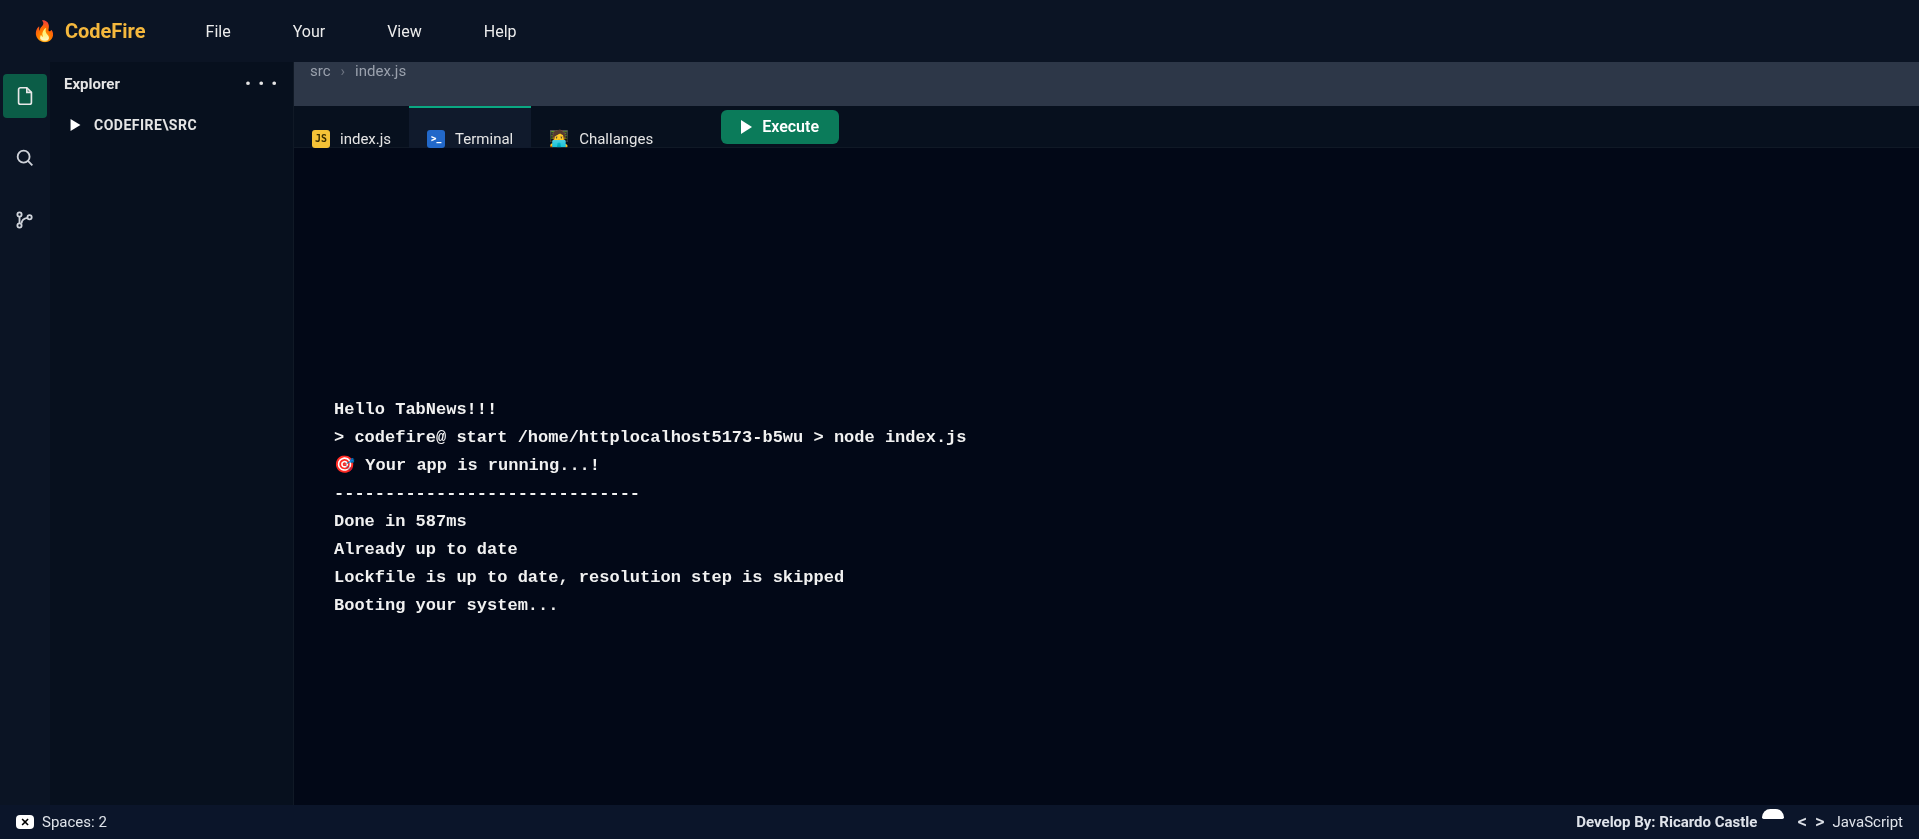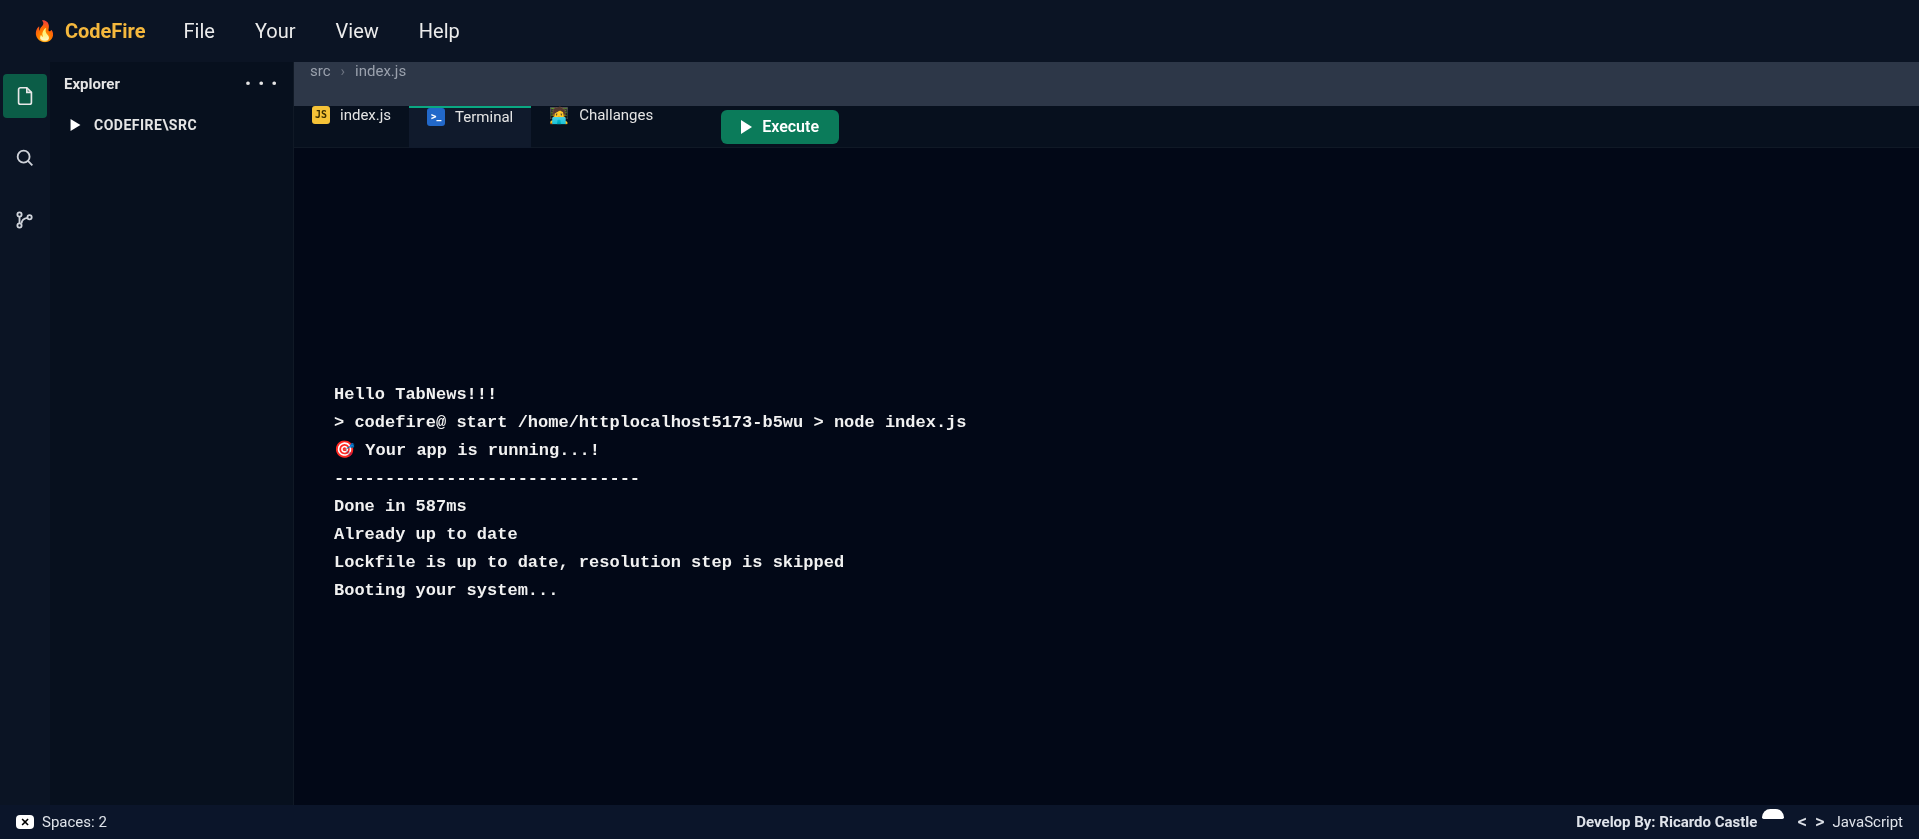--- a/index.html
+++ b/index.html
@@ -24,7 +24,7 @@
 .brand .fire { font-size: 20px; }
 .brand .name { color: #f5b83d; font-weight: 700; font-size: 20px; }
 .menu { display: flex; gap: 40px; }
-.menu-item { font-size: 20px; color: #ececec; cursor: pointer; }
+.menu-item { font-size: 16px; color: #ececec; cursor: pointer; margin-left: 22px; }
 
 .workspace { flex: 1; display: flex; min-height: 0; }
 

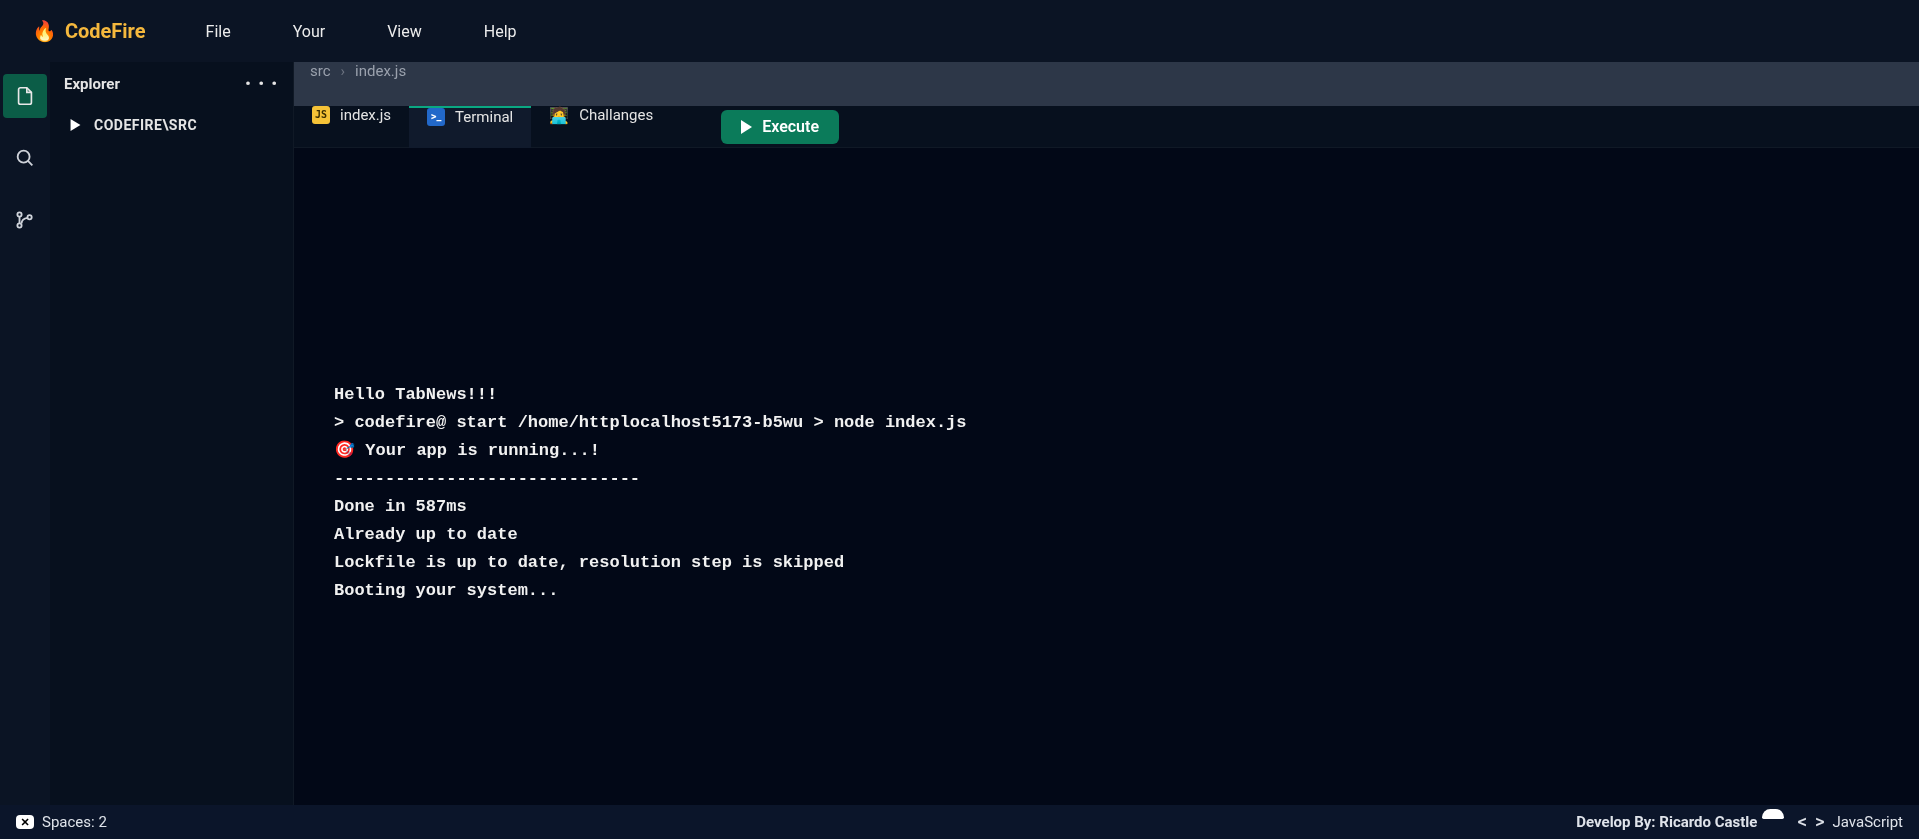--- a/index.html
+++ b/index.html
@@ -93,7 +93,7 @@
   border-bottom: 1px solid rgba(255,255,255,0.04);
 }
 .tab {
-  height: 42px; display: flex; align-items: flex-start; gap: 10px;
+  height: 42px; display: flex; align-items: flex-end; gap: 10px;
   padding: 0 18px; font-size: 15px; color: #e5e5e5; cursor: pointer;
 }
 .tab.active-term {

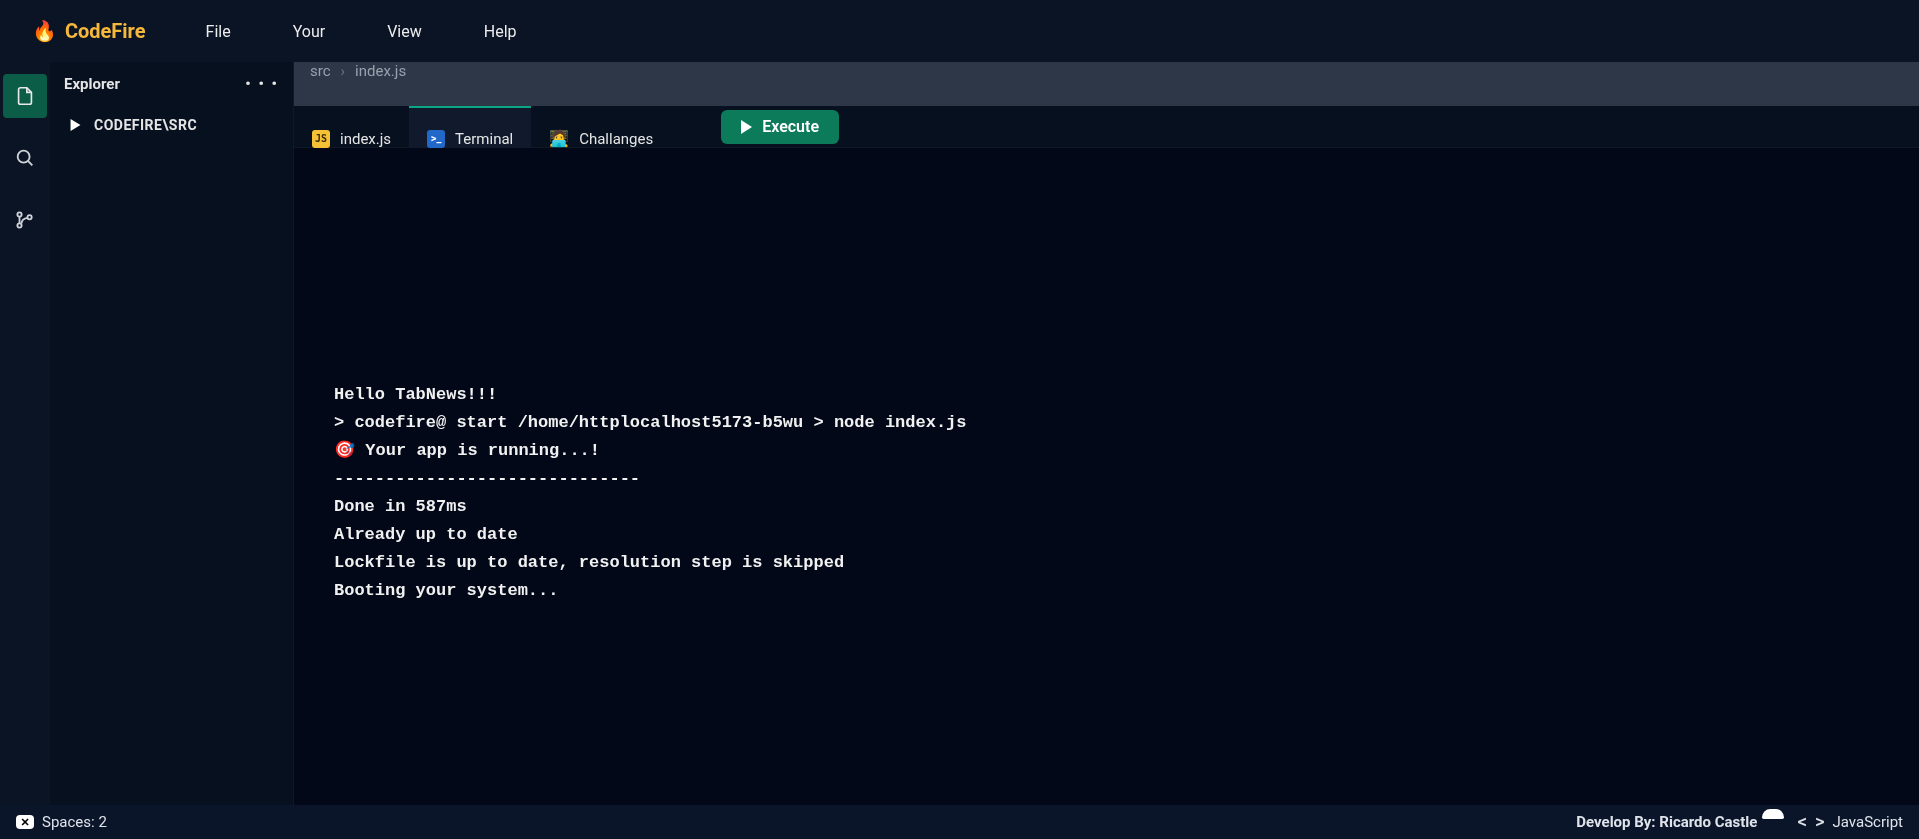--- a/index.html
+++ b/index.html
@@ -129,7 +129,7 @@
   font-family: ui-monospace, SFMono-Regular, Menlo, Consolas, "Liberation Mono", monospace;
   font-size: 17px; line-height: 1.65; font-weight: 600; color: #f1f1f1;
 }
-.terminal-lines { position: absolute; left: 40px; top: 233px; white-space: pre; }
+.terminal-lines { position: absolute; left: 40px; top: 248px; white-space: pre; }
 
 .statusbar {
   height: 34px; background: #0b152a;

